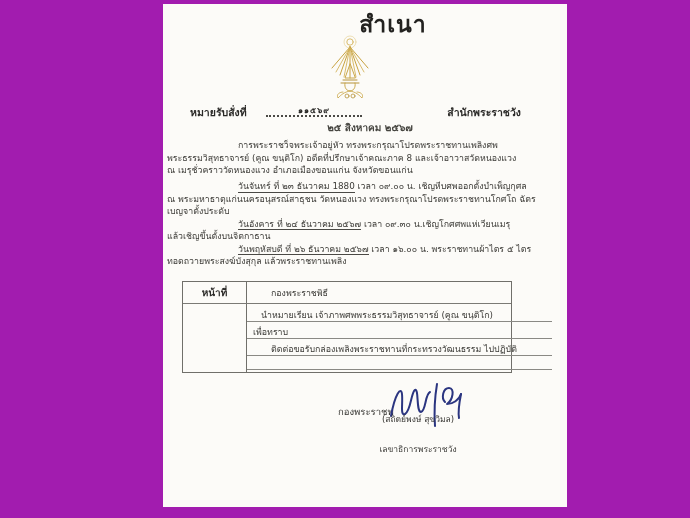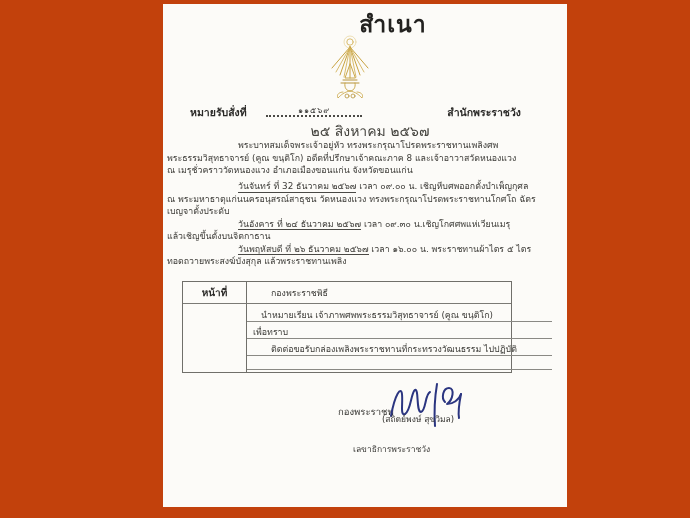--- a/index.html
+++ b/index.html
@@ -5,7 +5,7 @@
   * { margin:0; padding:0; box-sizing:border-box; }
   html,body { width:690px; height:518px; }
   body { font-family:"DejaVu Sans", sans-serif; background:#000; }
-  .stage { position:relative; width:690px; height:518px; background:#c2410c; overflow:hidden; }
+  .stage { position:relative; width:690px; height:518px; background:#a21caf; overflow:hidden; }
   .paper {
     position:absolute; left:163px; top:4px; width:404px; height:503px;
     background:#fcfbf8; color:#33322f;

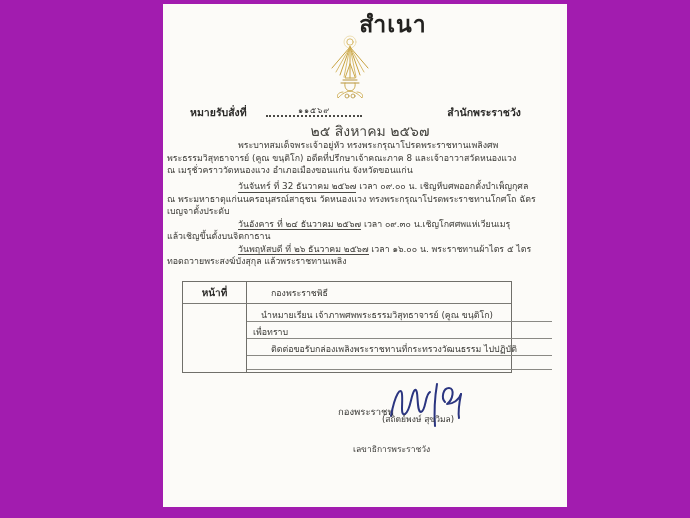--- a/index.html
+++ b/index.html
@@ -22,7 +22,7 @@
     position:absolute; left:103px; top:0; width:96px; height:15px;
     border-bottom:2px dotted #4a4945; text-align:center;
   }
-  .order-num { font-size:8px; font-weight:normal; position:relative; top:1px; letter-spacing:1px;margin-top:43px; }
+  .order-num { font-size:8px; font-weight:bold; position:relative; top:1px; letter-spacing:1px;margin-top:43px; }
   .office { position:absolute; right:46px; top:2px; }
   .date-line { left:107px; top:116px; width:200px; text-align:center; font-size:14px; color:#45443f; }
   .body-block { font-size:8.8px; line-height:12.5px; color:#3a3935; }

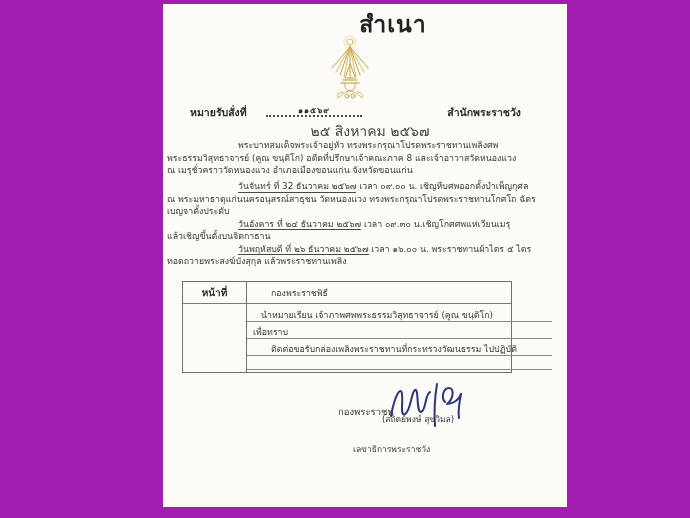--- a/index.html
+++ b/index.html
@@ -24,7 +24,7 @@
   }
   .order-num { font-size:8px; font-weight:bold; position:relative; top:1px; letter-spacing:1px;margin-top:43px; }
   .office { position:absolute; right:46px; top:2px; }
-  .date-line { left:107px; top:116px; width:200px; text-align:center; font-size:14px; color:#45443f; }
+  .date-line { left:107px; top:116px; width:200px; text-align:center; font-size:10px; color:#45443f;font-weight:bold; }
   .body-block { font-size:8.8px; line-height:12.5px; color:#3a3935; }
   .intro { left:4px; top:135px; width:392px; }
   .sched { left:4px; top:176px; width:394px; }

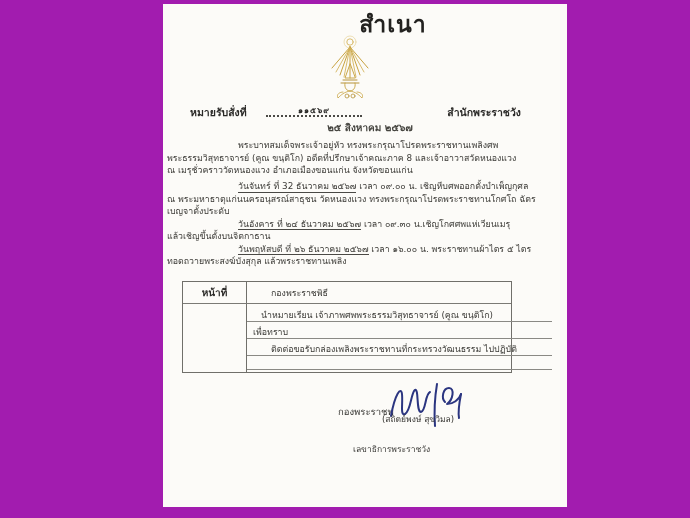--- a/index.html
+++ b/index.html
@@ -92,7 +92,7 @@
     <div class="abs date-line">๒๕ สิงหาคม ๒๕๖๗</div>
 
     <div class="abs body-block intro">
-      <div class="indent">พระบาทสมเด็จพระเจ้าอยู่หัว ทรงพระกรุณาโปรดพระราชทานเพลิงศพ</div>
+      <div class="indent">การพระราชว็จพระเจ้าอยู่หัว ทรงพระกรุณาโปรดพระราชทานเพลิงศพ</div>
       <div>พระธรรมวิสุทธาจารย์ (คูณ ขนฺติโก) อดีตที่ปรึกษาเจ้าคณะภาค 8 และเจ้าอาวาสวัดหนองแวง</div>
       <div>ณ เมรุชั่วคราววัดหนองแวง อำเภอเมืองขอนแก่น จังหวัดขอนแก่น</div>
     </div>

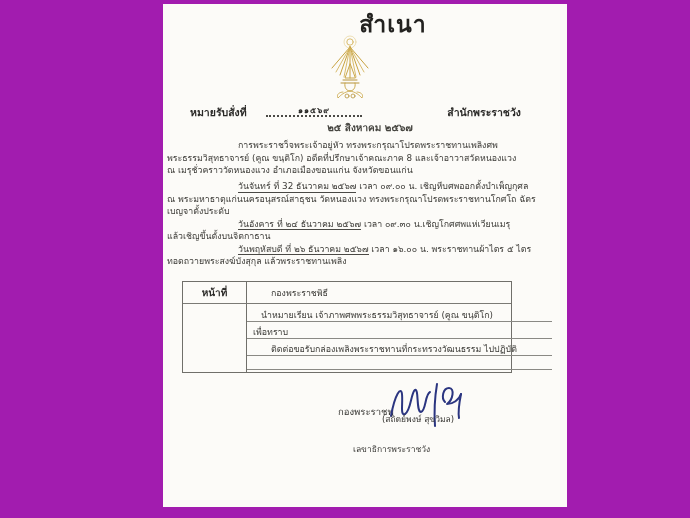--- a/index.html
+++ b/index.html
@@ -98,7 +98,7 @@
     </div>
 
     <div class="abs body-block sched">
-      <div class="indent"><span class="u">วันจันทร์ ที่ 32 ธันวาคม ๒๕๖๗</span><span> เวลา ๐๙.๐๐ น. เชิญหีบศพออกตั้งบำเพ็ญกุศล</span></div>
+      <div class="indent"><span class="u">วันจันทร์ ที่ ๒๓ ธันวาคม 1880</span><span> เวลา ๐๙.๐๐ น. เชิญหีบศพออกตั้งบำเพ็ญกุศล</span></div>
       <div>ณ  พระมหาธาตุแก่นนครอนุสรณ์สาธุชน วัดหนองแวง ทรงพระกรุณาโปรดพระราชทานโกศโถ ฉัตรเบญจาตั้งประดับ</div>
       <div class="indent"><span class="u">วันอังคาร ที่ ๒๔ ธันวาคม ๒๕๖๗</span><span> เวลา ๐๙.๓๐ น.เชิญโกศศพแห่เวียนเมรุ</span></div>
       <div>แล้วเชิญขึ้นตั้งบนจิตกาธาน</div>

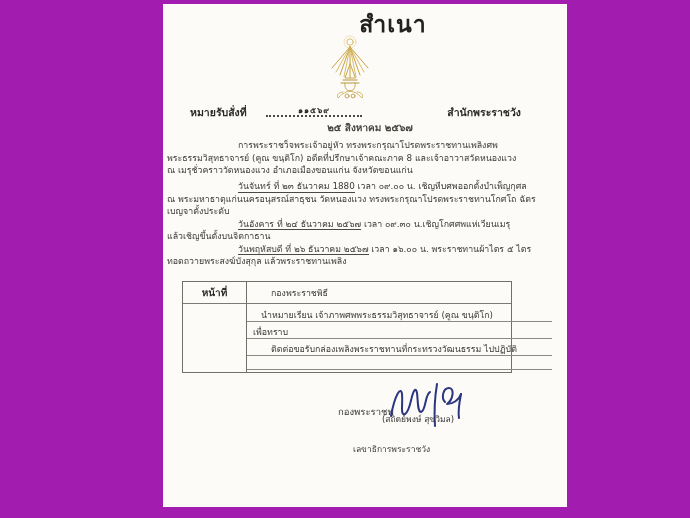--- a/index.html
+++ b/index.html
@@ -48,7 +48,7 @@
   .trow1-text { position:absolute; left:88px; top:4px; }
   .sig-rank { left:175px; top:400px; font-size:9.5px; color:#33322f; }
   .sig-name { left:190px; top:408px; width:130px; text-align:center; font-size:8.5px; color:#33322f; }
-  .sig-pos  { left:190px; top:438px; width:130px; text-align:left; font-size:8.5px; color:#33322f; }
+  .sig-pos  { left:190px; top:438px; width:130px; text-align:center; font-size:8.5px; color:#33322f; }
   .sig-svg { left:222px; top:374px; }
   .emblem-svg { left:162px; top:30px; }
 </style>

